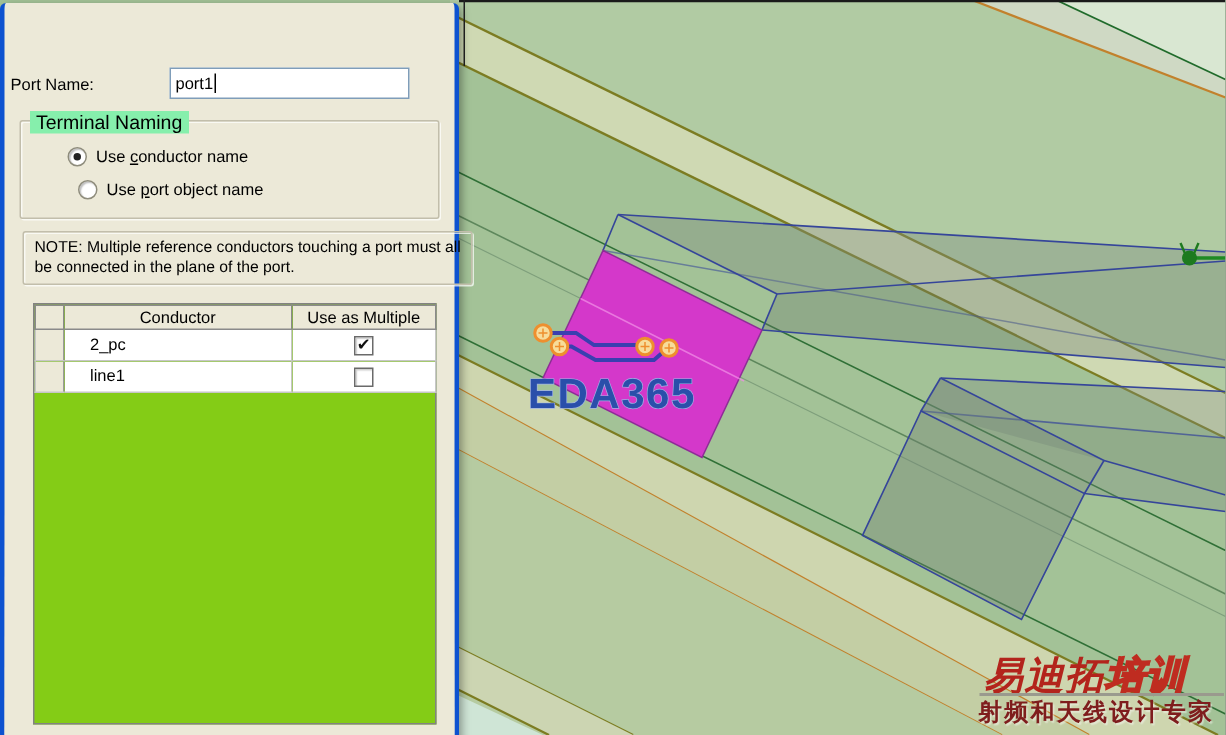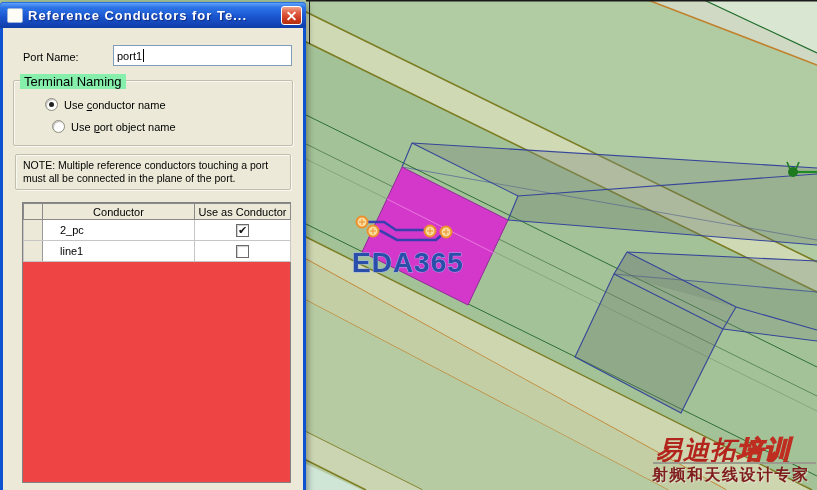--- a/index.html
+++ b/index.html
@@ -189,14 +189,6 @@
 
   <div class="dialog">
 
-    <div class="titlebar">
-      <div class="win-icon"></div>
-      <div class="title-text">Reference Conductors for Te...</div>
-      <div class="close-btn">
-        <div class="b1"></div>
-        <div class="b2"></div>
-      </div>
-    </div>
 
     <div class="dlg-label" style="left:20px;top:49px;">Port Name:</div>
     <div class="textbox">

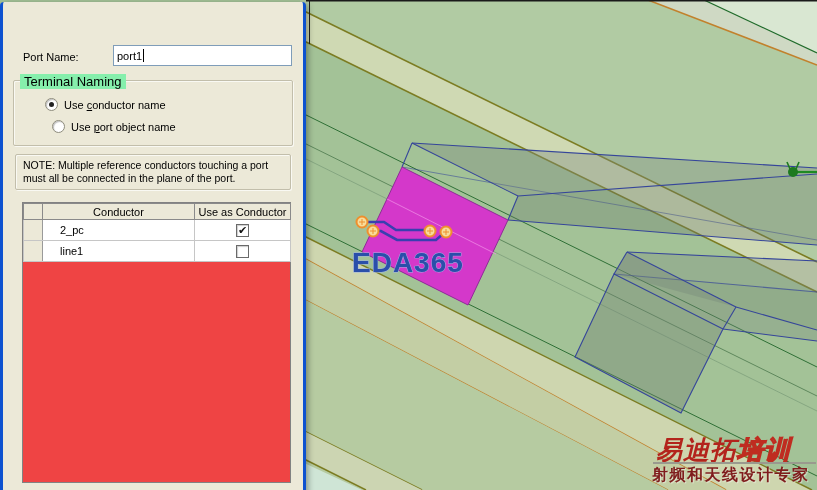--- a/index.html
+++ b/index.html
@@ -190,7 +190,7 @@
   <div class="dialog">
 
 
-    <div class="dlg-label" style="left:20px;top:49px;">Port Name:</div>
+    <div class="dlg-label" style="left:4px;top:49px;">Port Name:</div>
     <div class="textbox">
       <span>port1</span>
       <span class="caret"></span>

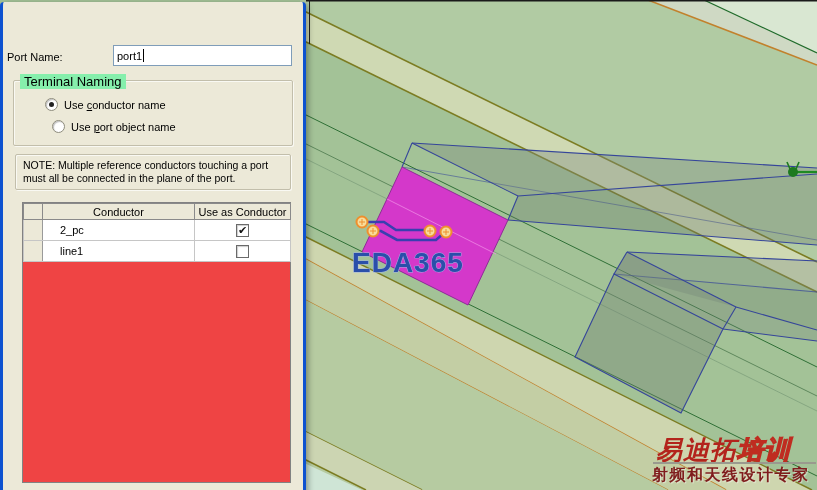--- a/index.html
+++ b/index.html
@@ -37,7 +37,7 @@
   .close-btn .b2{transform:rotate(-45deg);}
 
   .dlg-label{position:absolute;font-size:11px;color:#000;}
-  .textbox{position:absolute;left:110px;top:43px;width:179px;height:21px;background:#fff;
+  .textbox{position:absolute;left:110px;top:43px;width:160px;height:21px;background:#fff;
            border:1px solid #7f9db9;box-sizing:border-box;font-size:11px;display:flex;align-items:center;
            padding-left:3px;}
   .caret{display:inline-block;width:1px;height:13px;background:#000;margin-left:1px;}

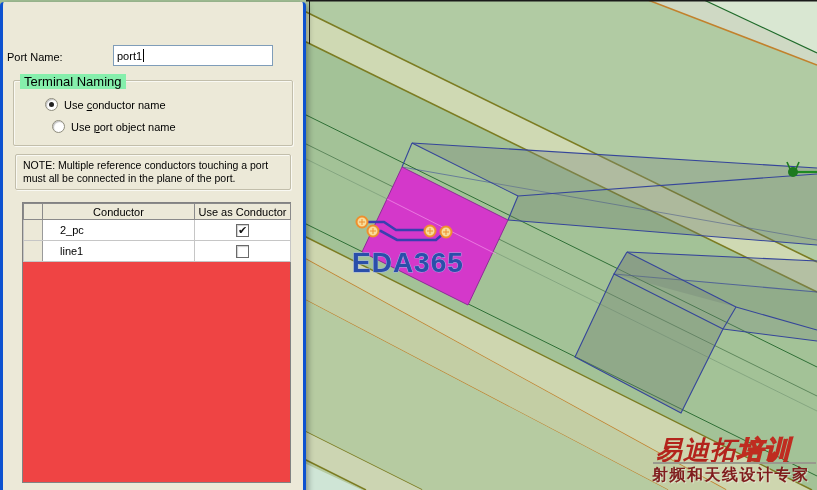--- a/index.html
+++ b/index.html
@@ -53,7 +53,7 @@
          background:#222;}
   .radio-label{font-size:11px;margin-left:6px;white-space:nowrap;}
 
-  .notebox{position:absolute;left:12px;top:152px;width:276px;height:36px;box-sizing:border-box;
+  .notebox{position:absolute;left:12px;top:152px;width:300px;height:36px;box-sizing:border-box;
            border:1px solid #c2beab;border-radius:2px;
            box-shadow:inset 1px 1px 0 rgba(255,255,255,0.7),1px 1px 0 rgba(255,255,255,0.7);
            font-size:10.5px;line-height:13px;padding:4px 2px 0 7px;overflow:hidden;}

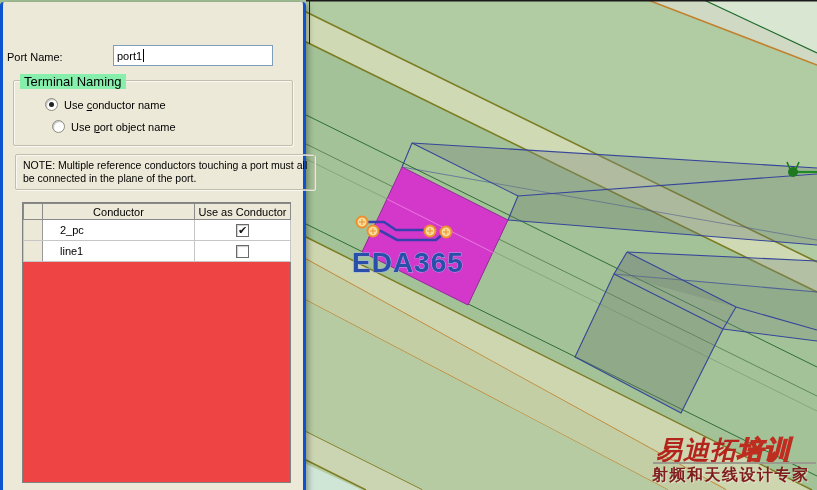--- a/index.html
+++ b/index.html
@@ -58,7 +58,7 @@
            box-shadow:inset 1px 1px 0 rgba(255,255,255,0.7),1px 1px 0 rgba(255,255,255,0.7);
            font-size:10.5px;line-height:13px;padding:4px 2px 0 7px;overflow:hidden;}
 
-  .grid-wrap{position:absolute;left:19px;top:200px;width:269px;height:281px;background:#ef4444;
+  .grid-wrap{position:absolute;left:19px;top:200px;width:269px;height:281px;background:#84cc16;
              border:1px solid #828282;box-sizing:border-box;}
   table.grid{border-collapse:collapse;table-layout:fixed;width:267px;}
   table.grid td,table.grid th{padding:0;font-size:11px;font-weight:normal;overflow:hidden;white-space:nowrap;}

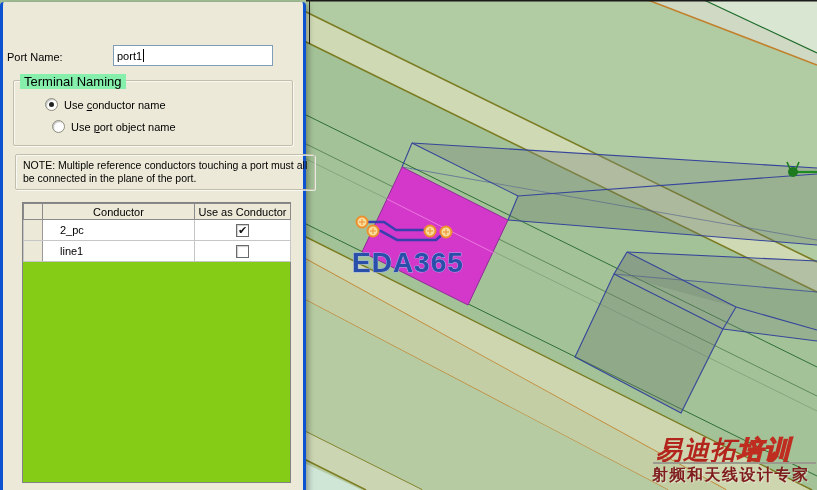--- a/index.html
+++ b/index.html
@@ -221,7 +221,7 @@
           <tr>
             <th></th>
             <th>Conductor</th>
-            <th>Use as Conductor</th>
+            <th>Use as Multiple</th>
           </tr>
         </thead>
         <tbody>

